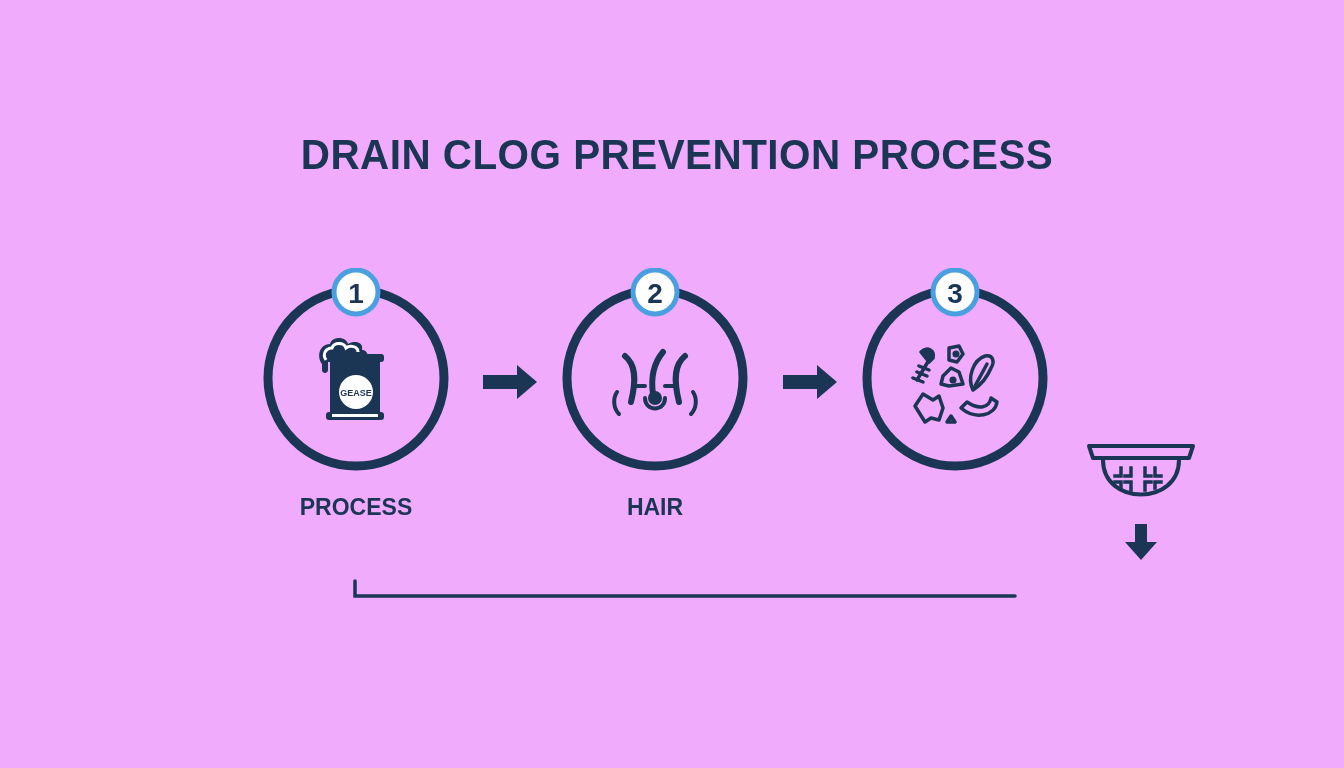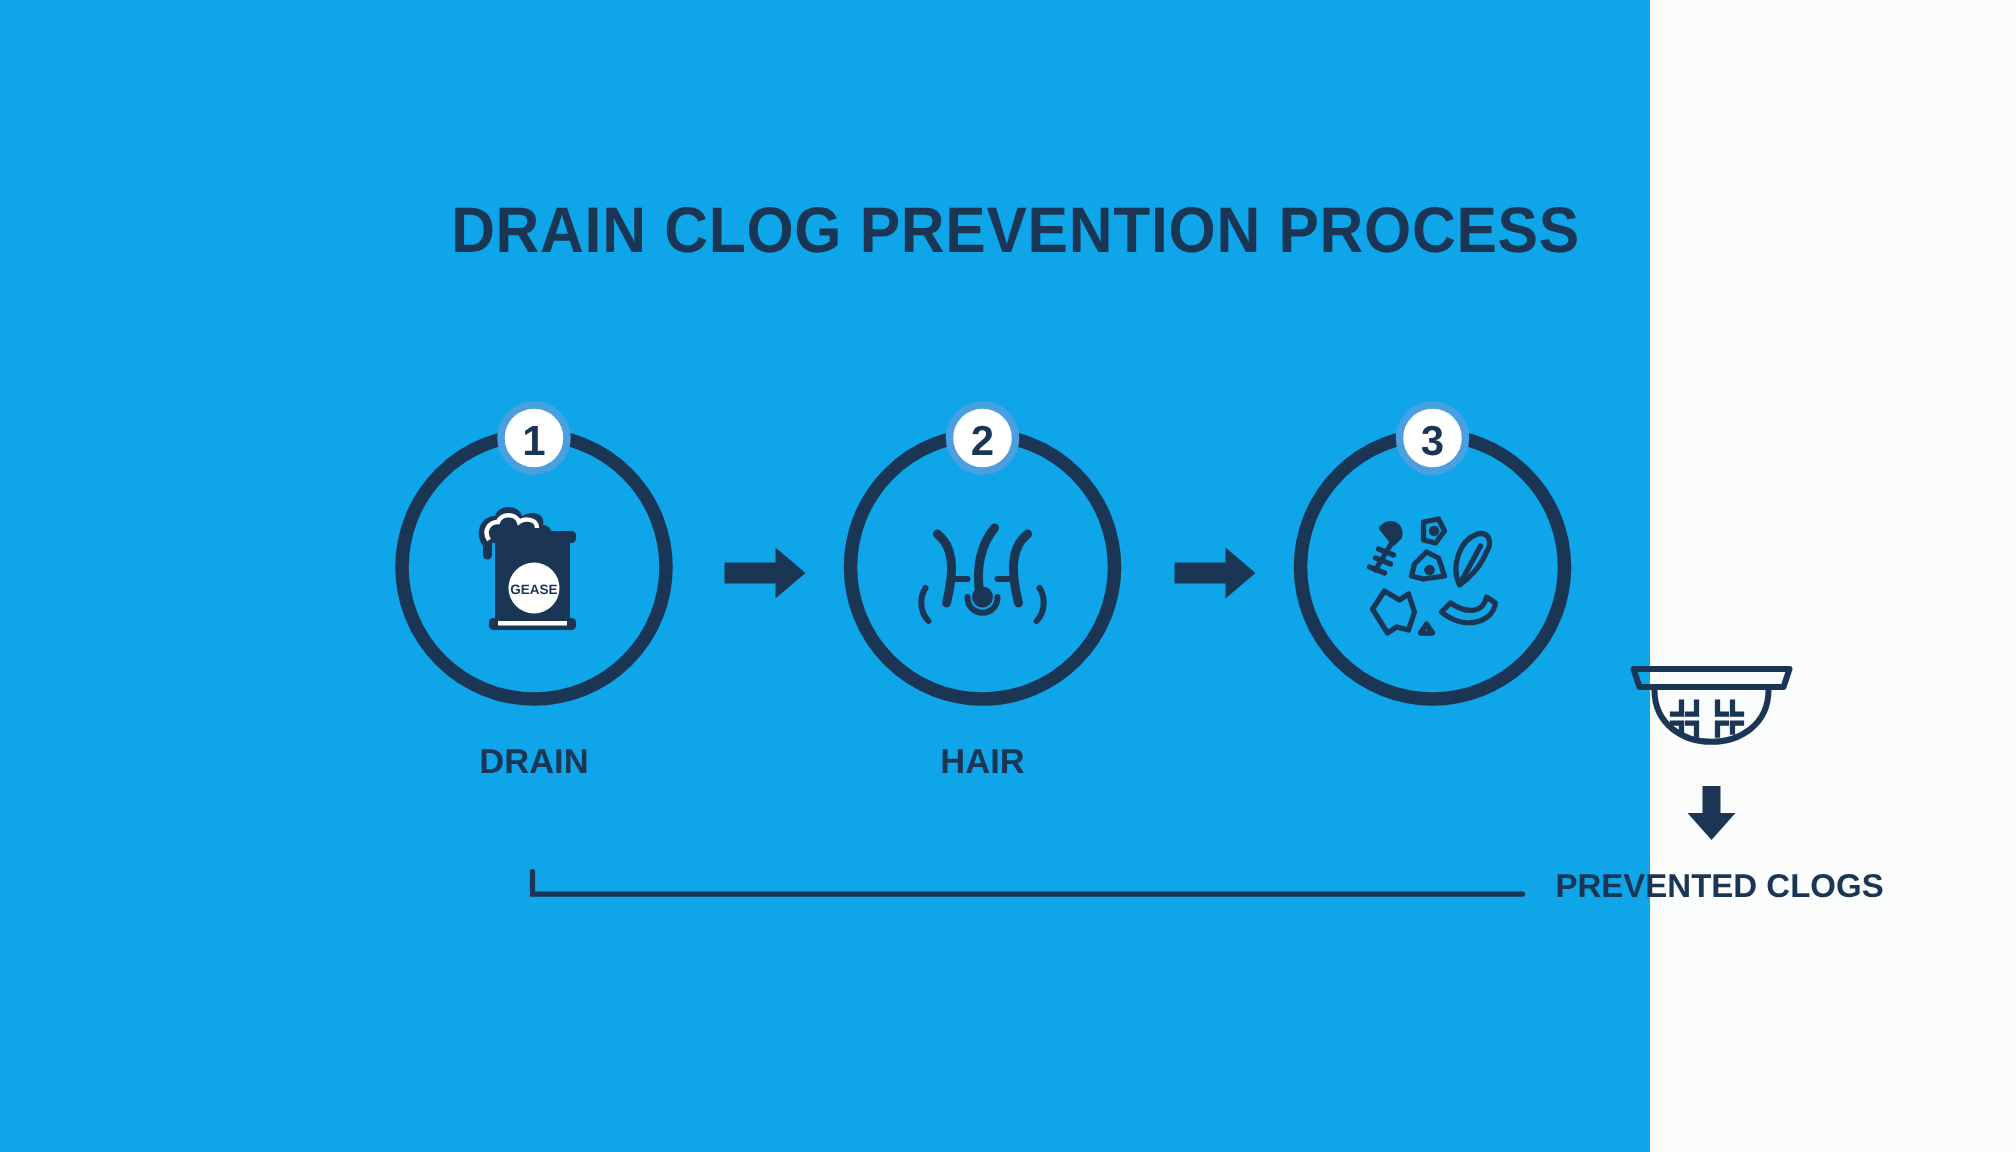--- a/index.html
+++ b/index.html
@@ -12,9 +12,9 @@
     }
     .canvas {
       position: relative;
-      width: 1100px;
+      width: 1344px;
       height: 768px;
-      background: #0ea5e9;
+      background: #f0abfc;
       font-family: "Liberation Sans", "DejaVu Sans", sans-serif;
       color: #1b3554;
     }

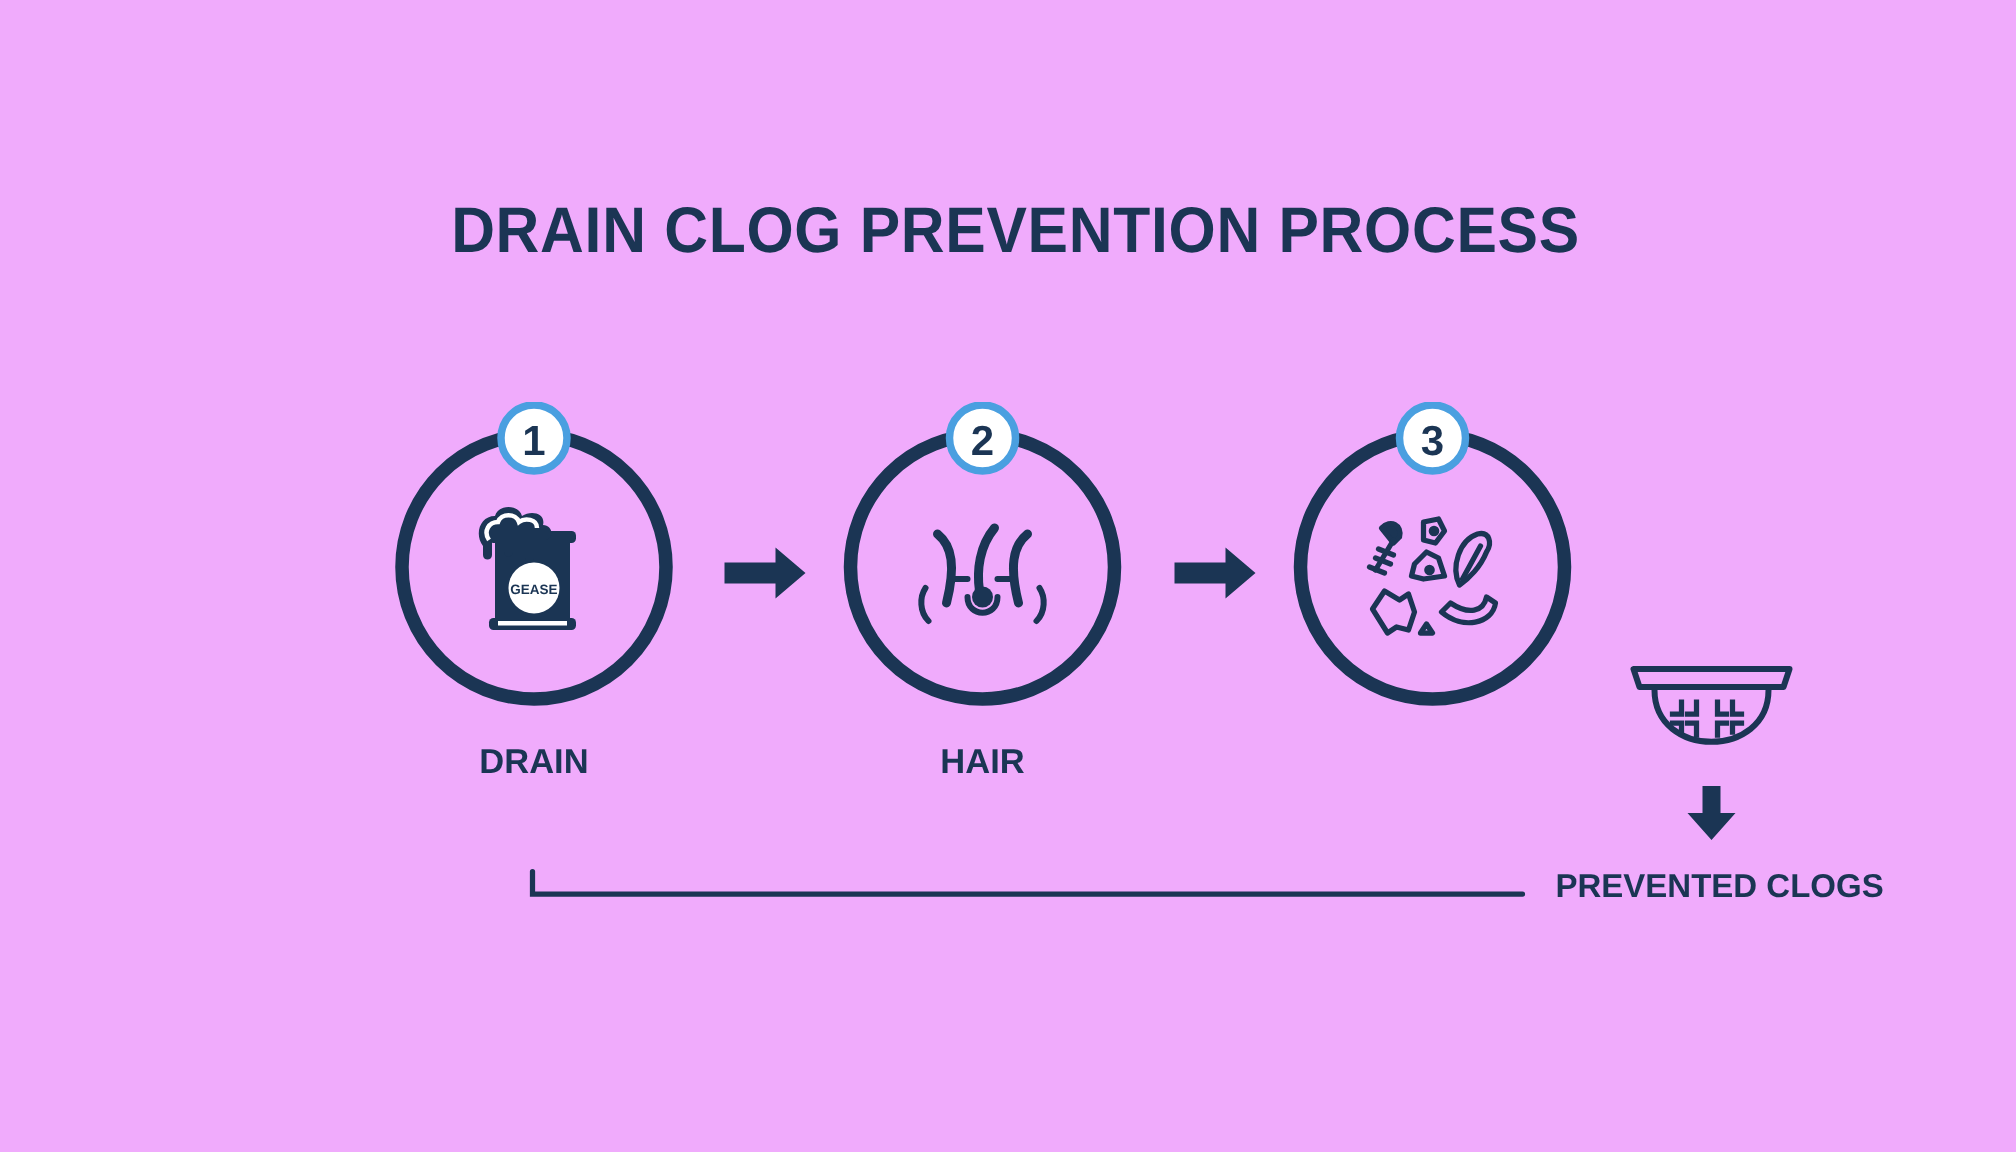--- a/index.html
+++ b/index.html
@@ -96,7 +96,7 @@
       </g>
     </svg>
   </div>
-  <div class="step-label" style="left:256px;">DRAIN</div>
+  <div class="step-label" style="left:256px;">PROCESS</div>
 
   <svg class="arrow" style="left:481px;" width="60" height="40" viewBox="0 0 60 40">
     <path d="M2 13 L36 13 L36 3 L56 20 L36 37 L36 27 L2 27 Z" fill="#1b3554"></path>

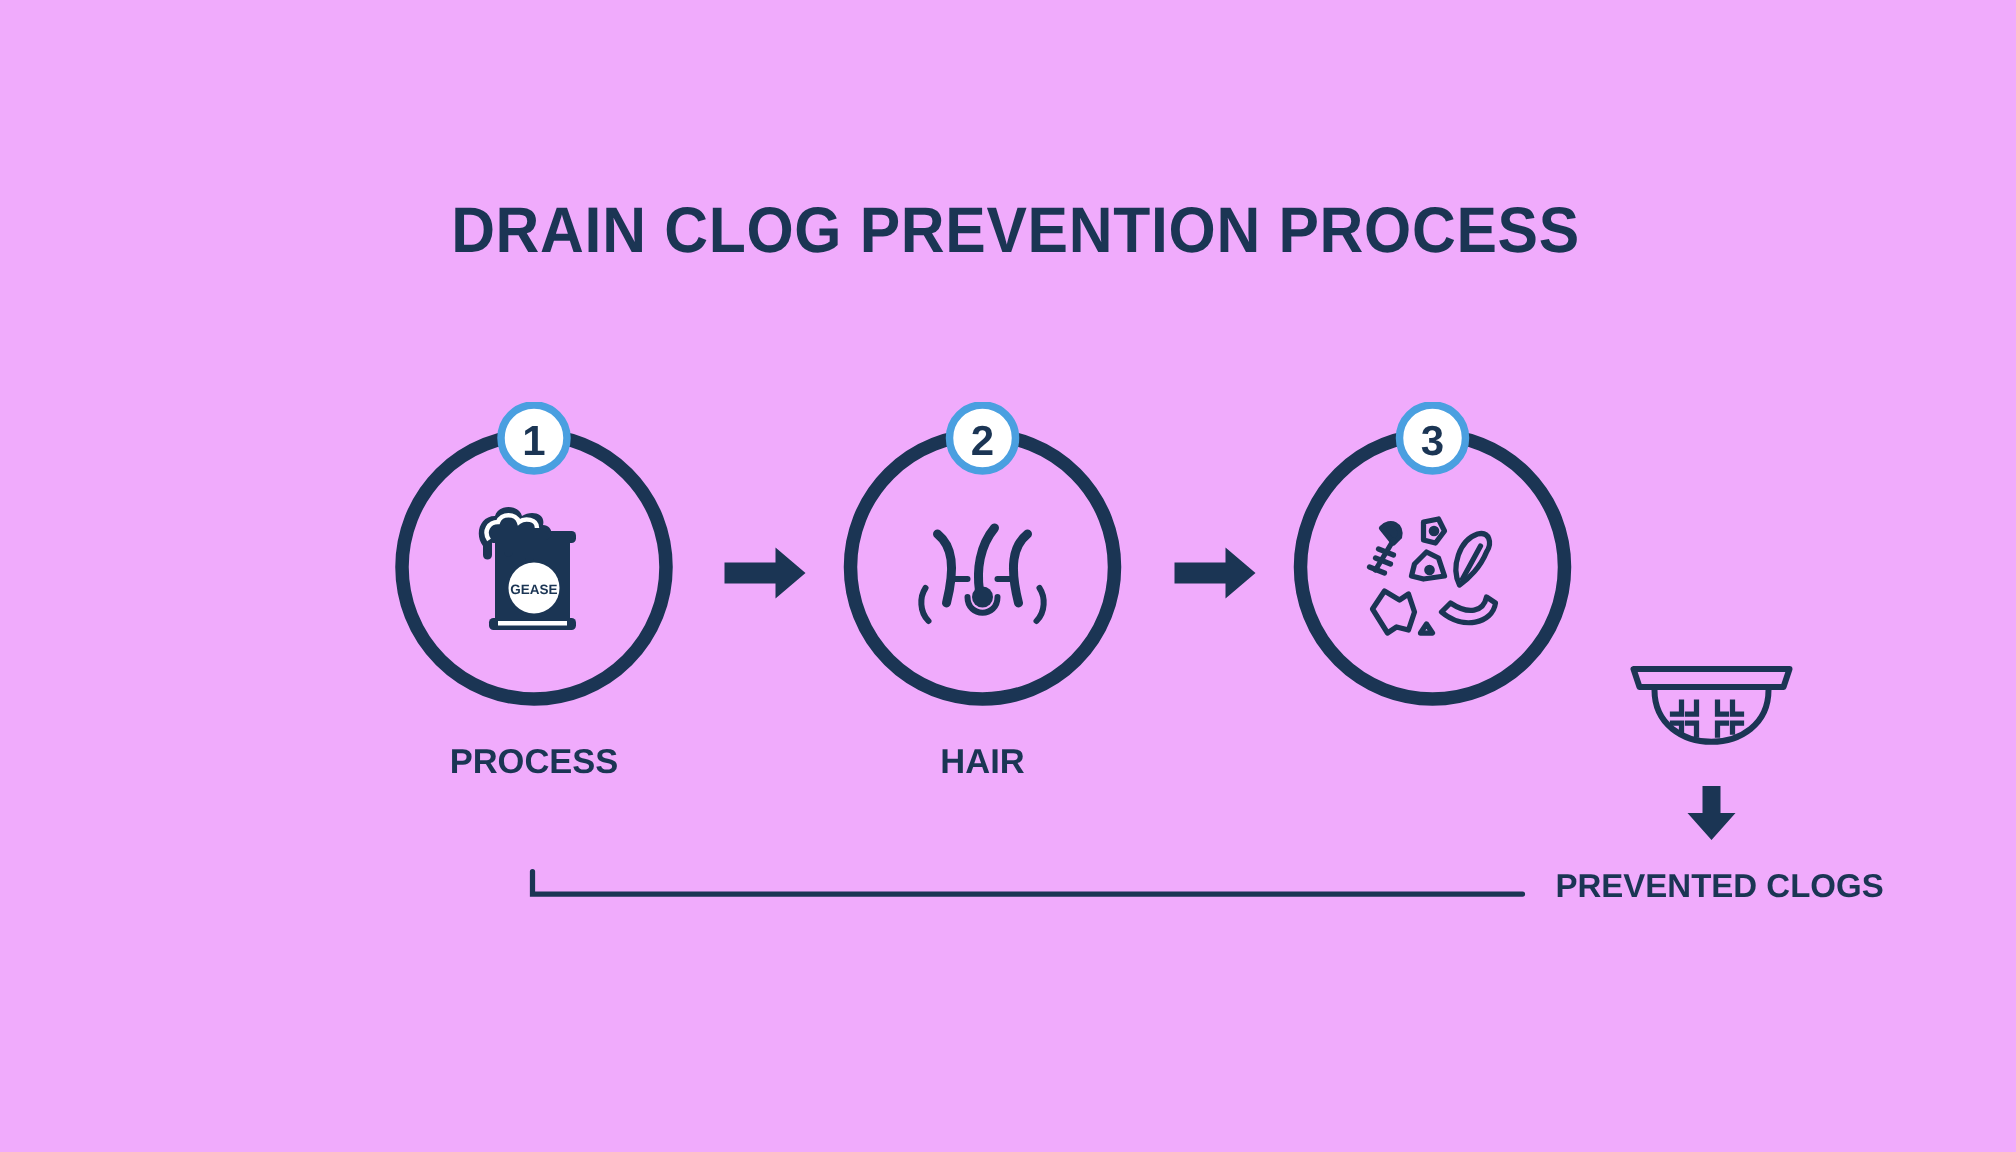--- a/index.html
+++ b/index.html
@@ -181,7 +181,6 @@
     </g>
   </svg>
 
-  <div class="result-label">PREVENTED CLOGS</div>
 
 </div>
 

